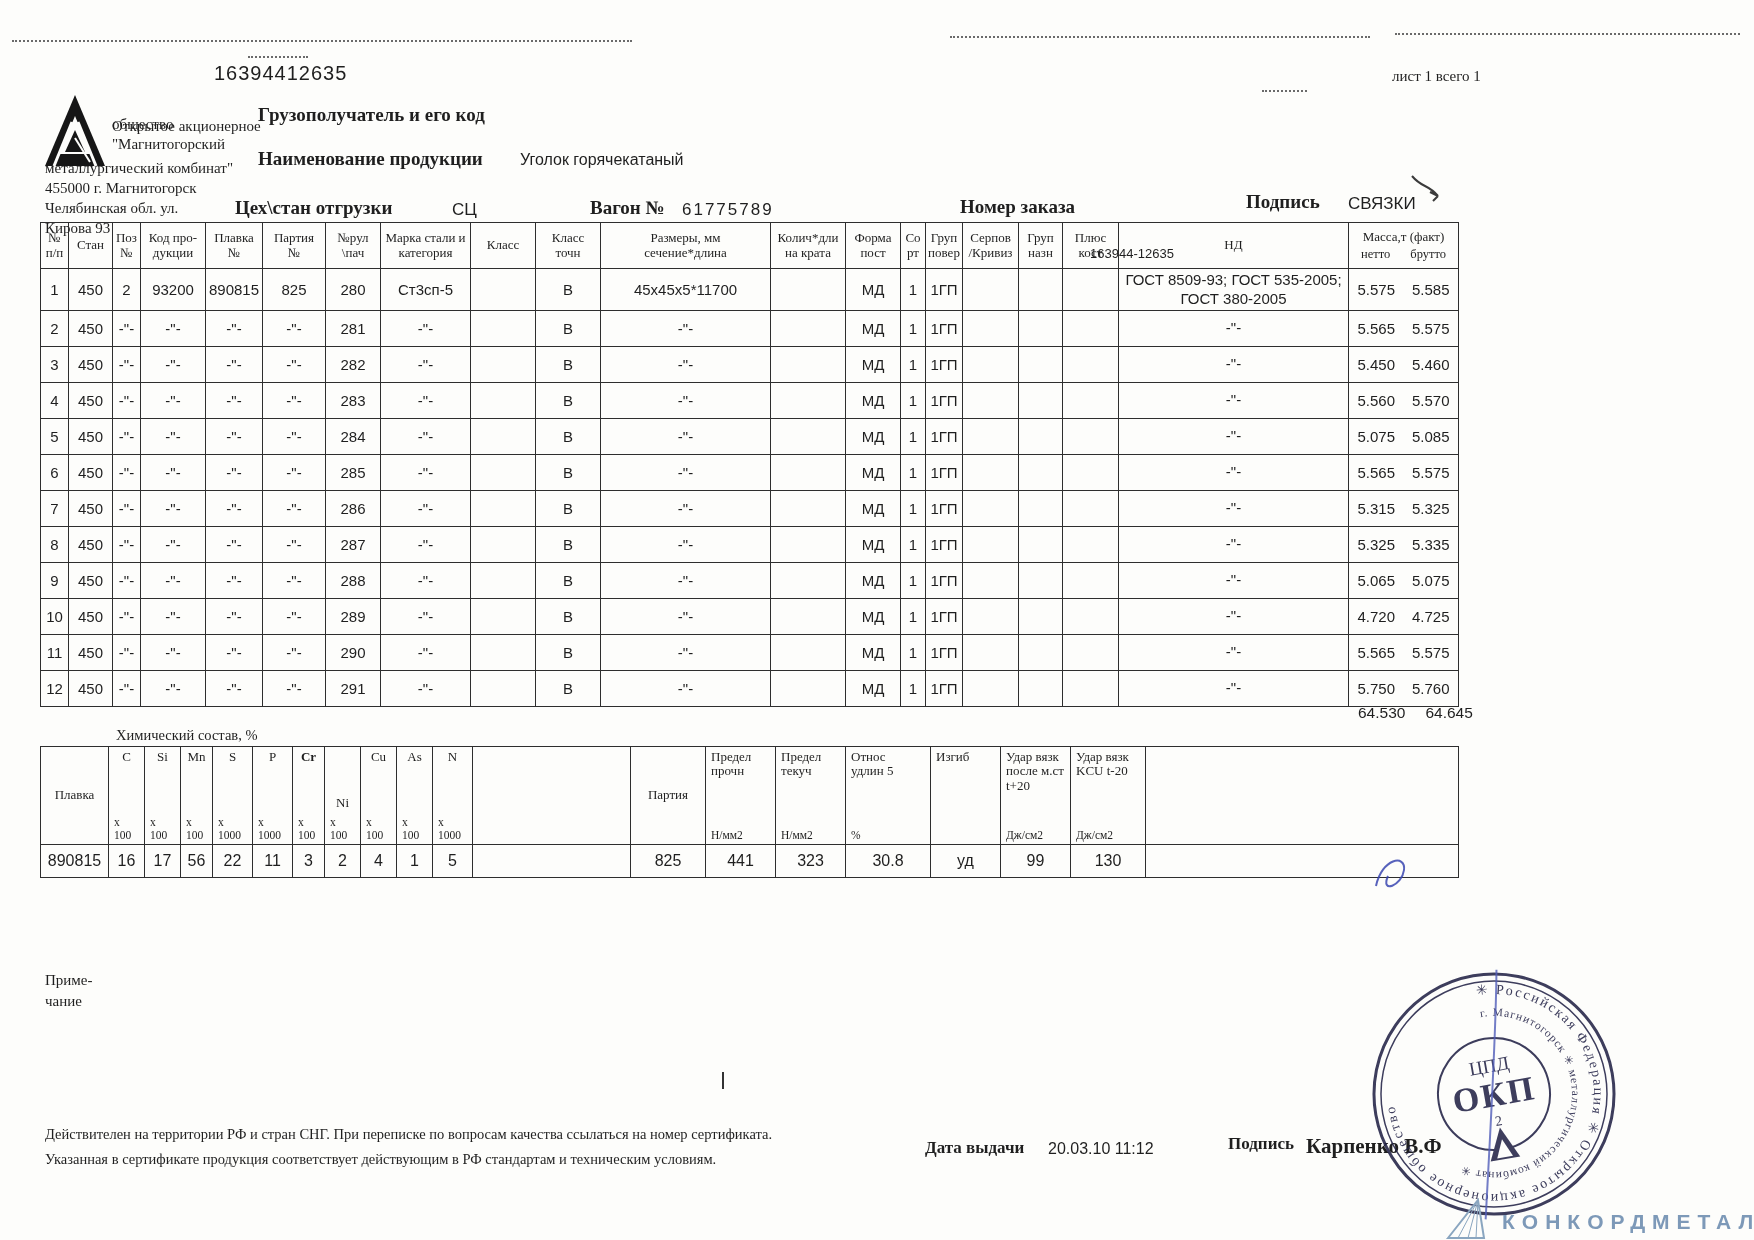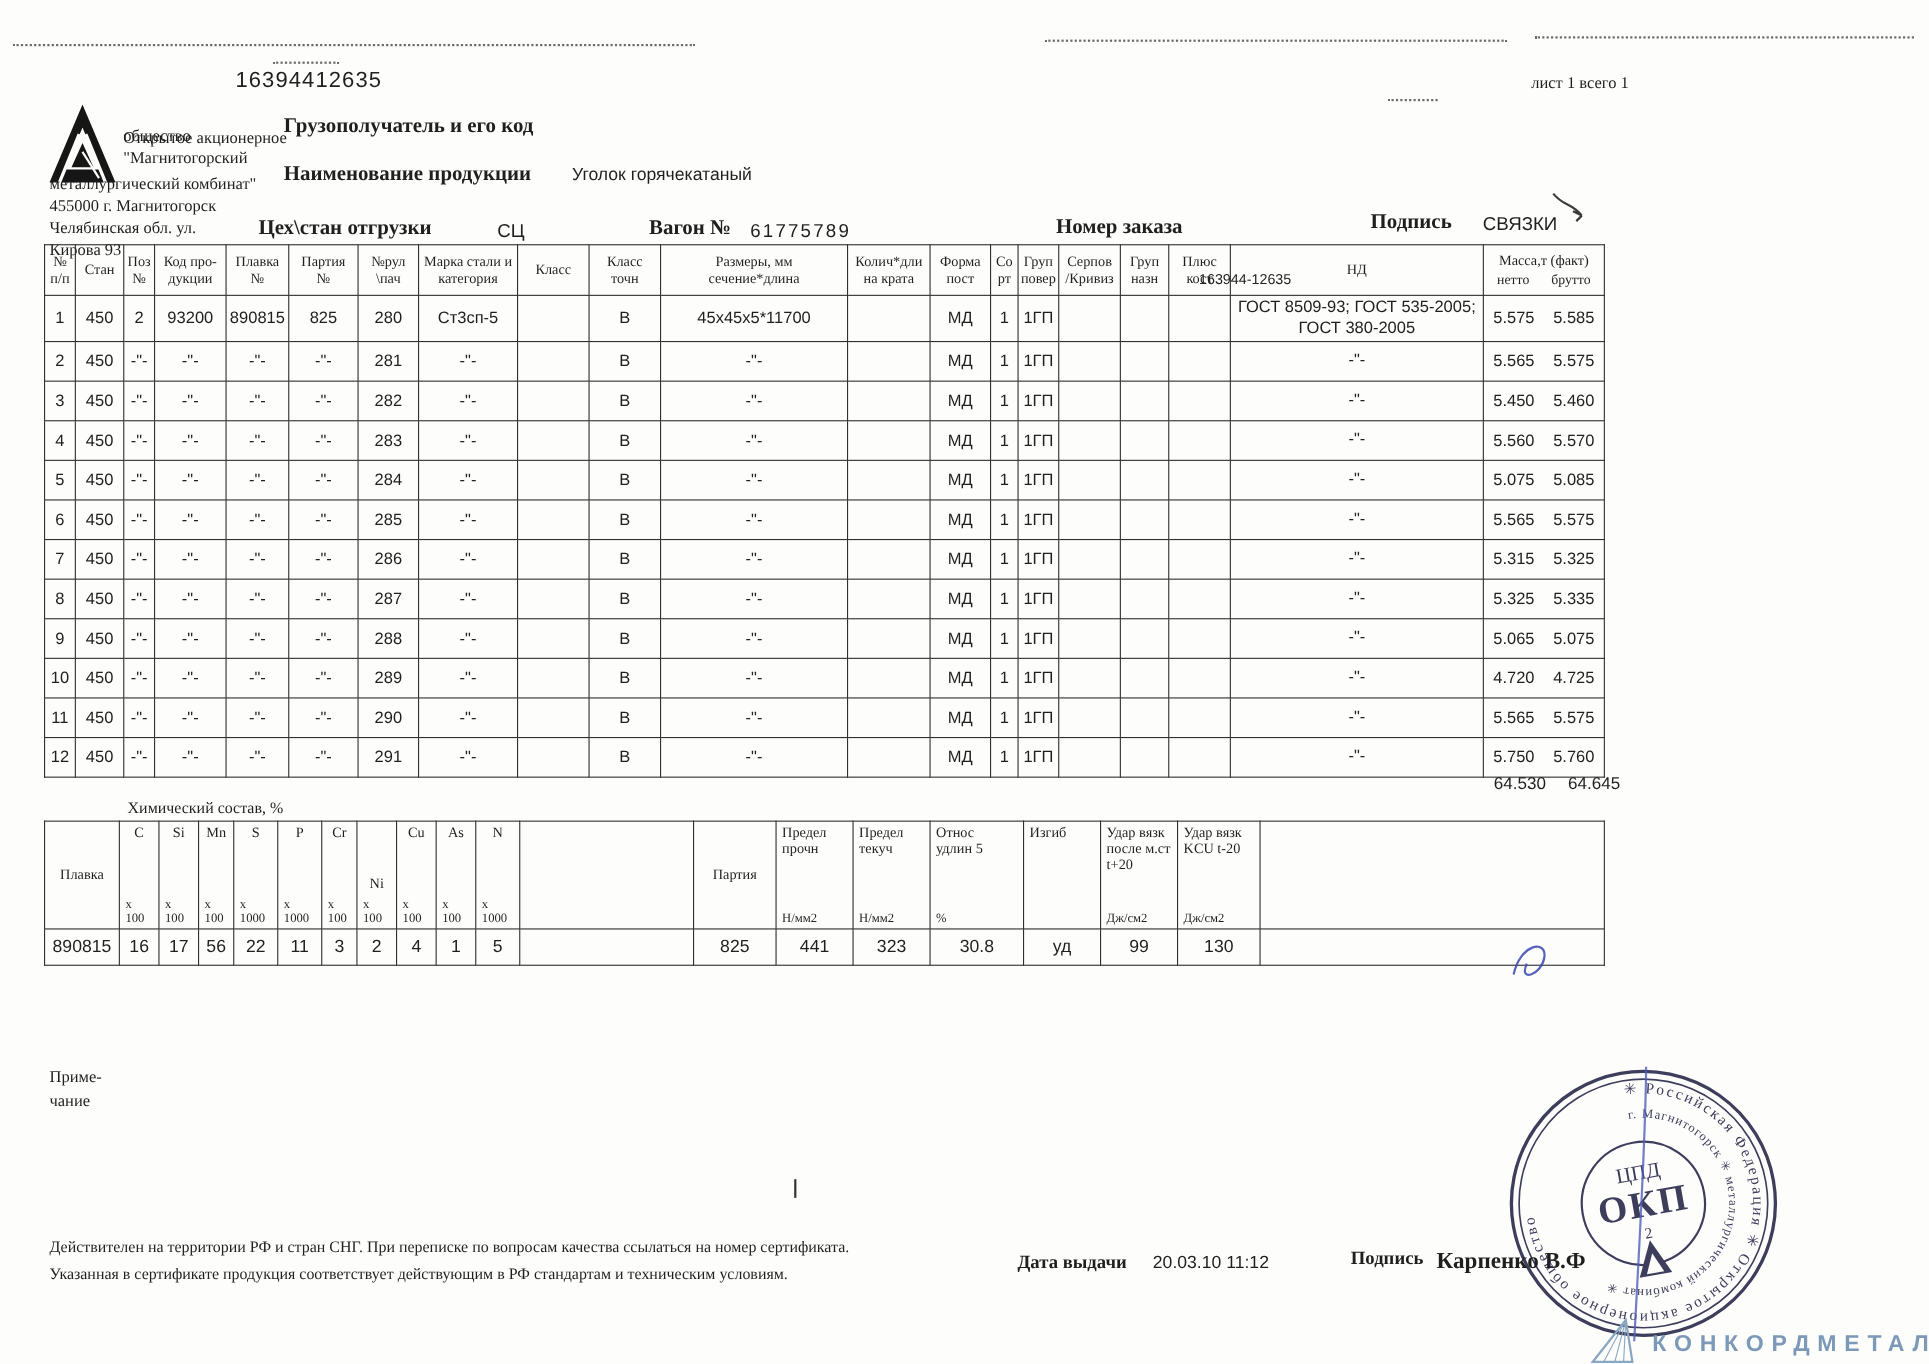--- a/index.html
+++ b/index.html
@@ -533,7 +533,7 @@
 1000</div></div></th>
           <th><div class="chem-th-inner"><div class="chem-sym" style="text-align: center;">P</div><div class="chem-unit" style="text-align: left;">х
 1000</div></div></th>
-          <th><div class="chem-th-inner"><div class="chem-sym" style="text-align: center;">Cr</div><div class="chem-unit" style="text-align: left;">х
+          <th><div class="chem-th-inner"><div class="chem-sym" style="text-align: center; font-weight: bold;">Cr</div><div class="chem-unit" style="text-align: left;">х
 100</div></div></th>
           <th><div class="chem-th-inner"><div class="chem-sym" style="text-align: center; margin-top: 46px;">Ni</div><div class="chem-unit" style="text-align: left;">х
 100</div></div></th>

